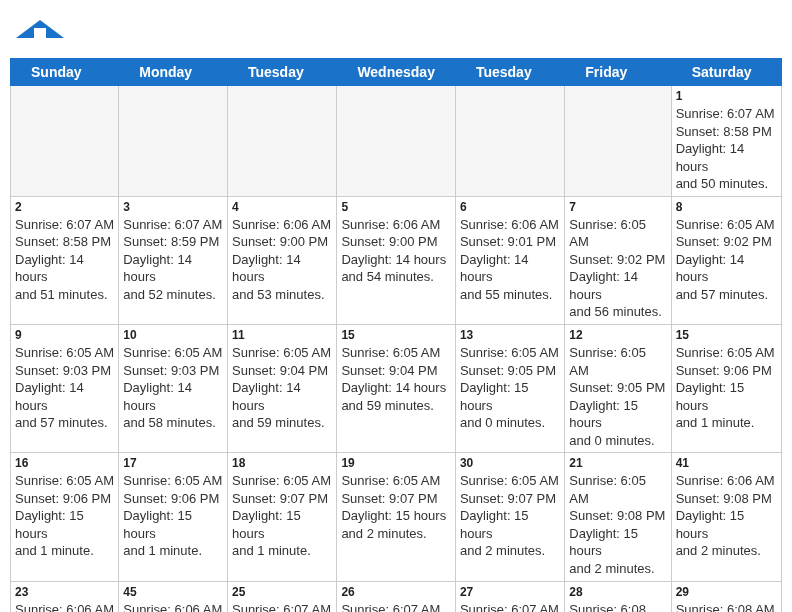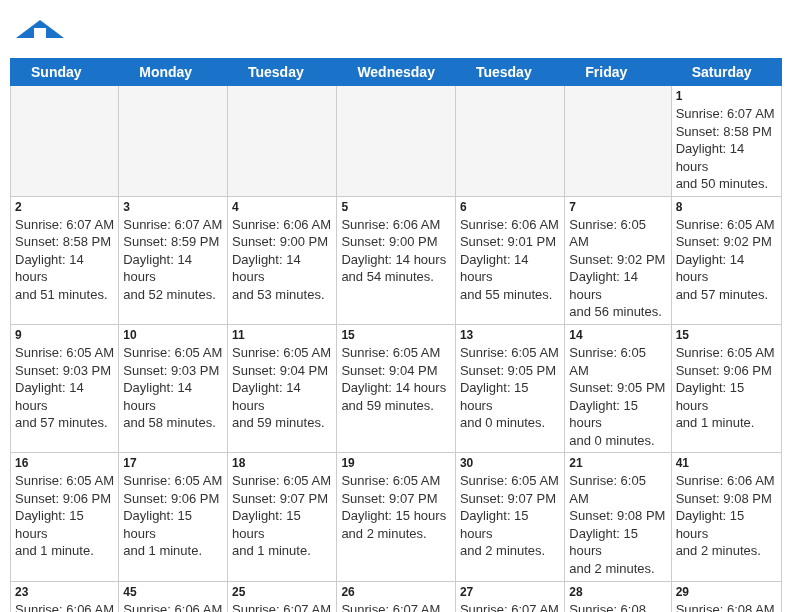--- a/index.html
+++ b/index.html
@@ -218,7 +218,7 @@
 and 0 minutes.</div>
         </td>
         <td>
-          <div class="day-number">14</div>
+          <div class="day-number">12</div>
           <div class="day-info" style="white-space: pre-line;">Sunrise: 6:05 AM
 Sunset: 9:05 PM
 Daylight: 15 hours

